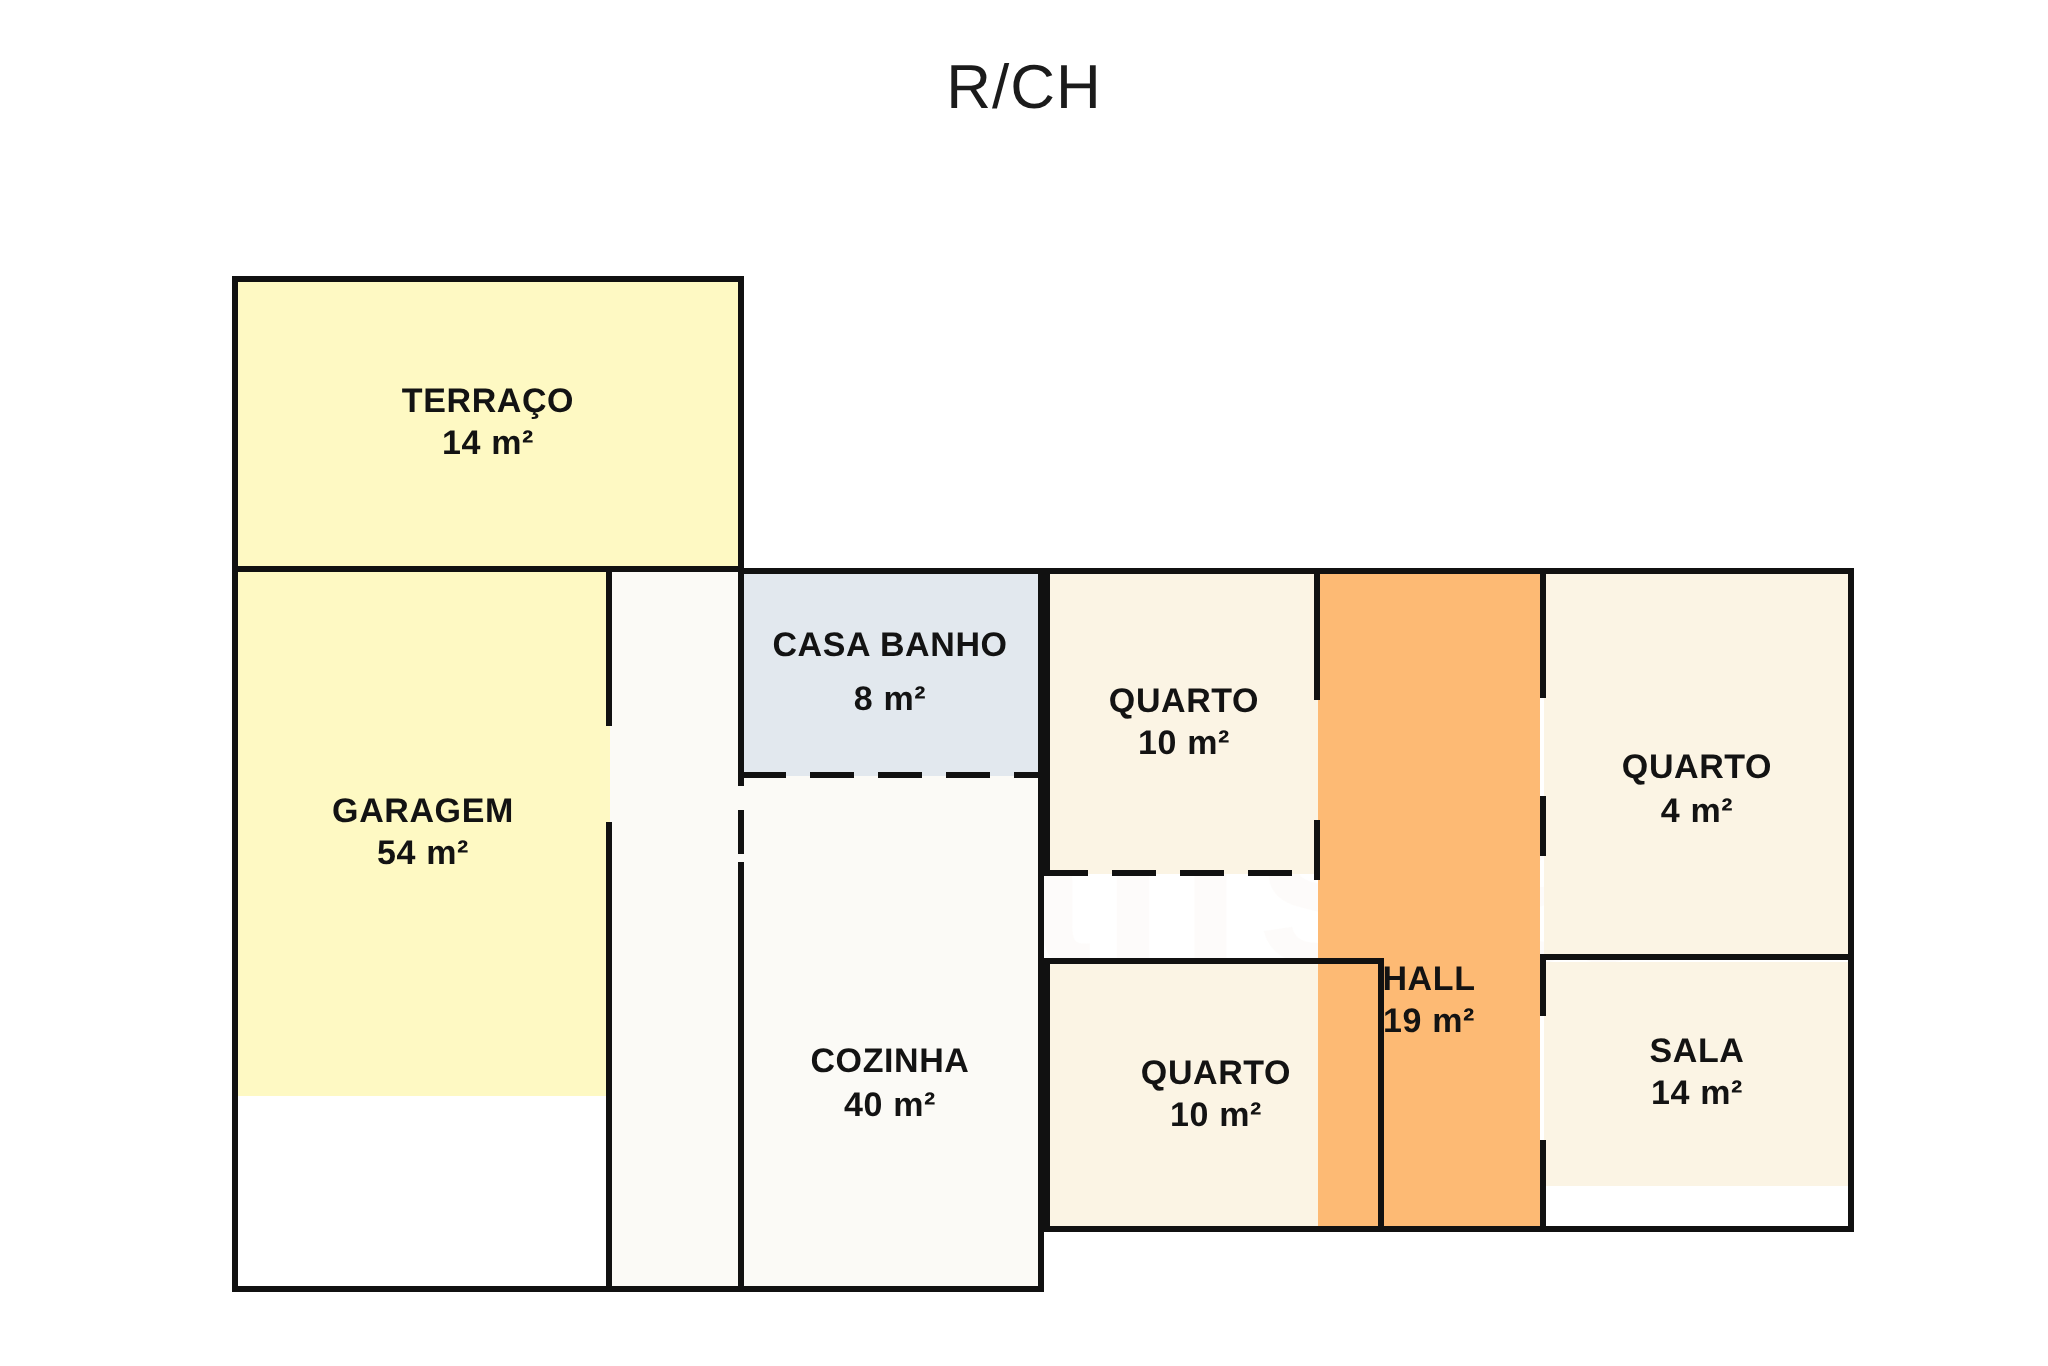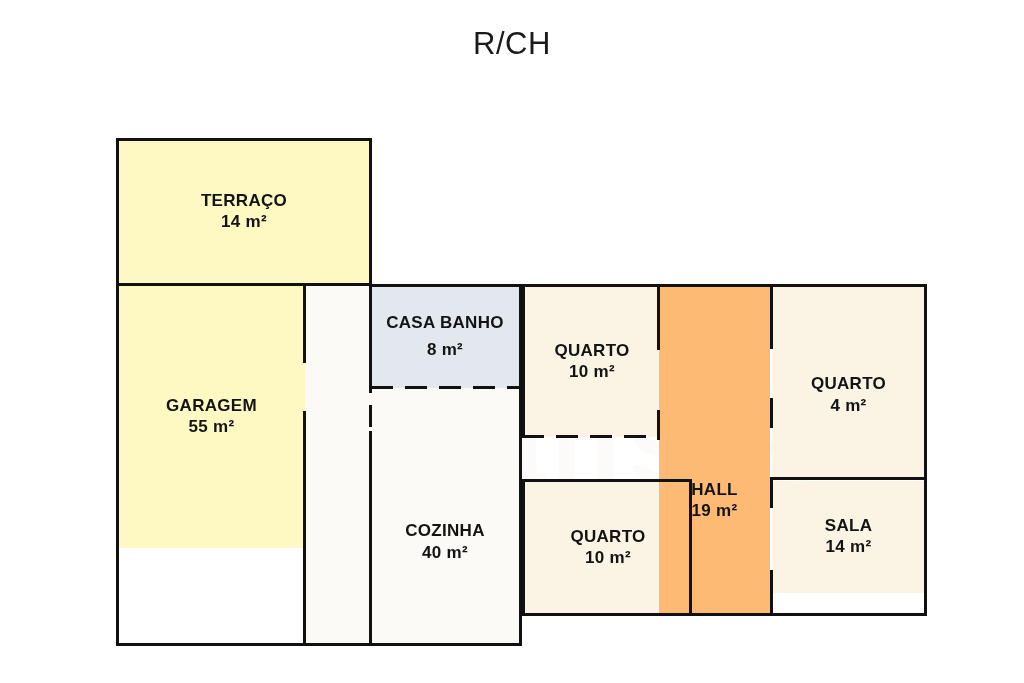--- a/index.html
+++ b/index.html
@@ -134,7 +134,7 @@
 
   <div class="room fill-grey" style="left:118px; top:286px; width:187px; height:262px;">
     <div class="room-name">GARAGEM</div>
-    <div class="room-area">55 m²</div>
+    <div class="room-area">54 m²</div>
   </div>
 
   <div class="room fill-white" style="left:305px; top:286px; width:66px; height:359px;"></div>

